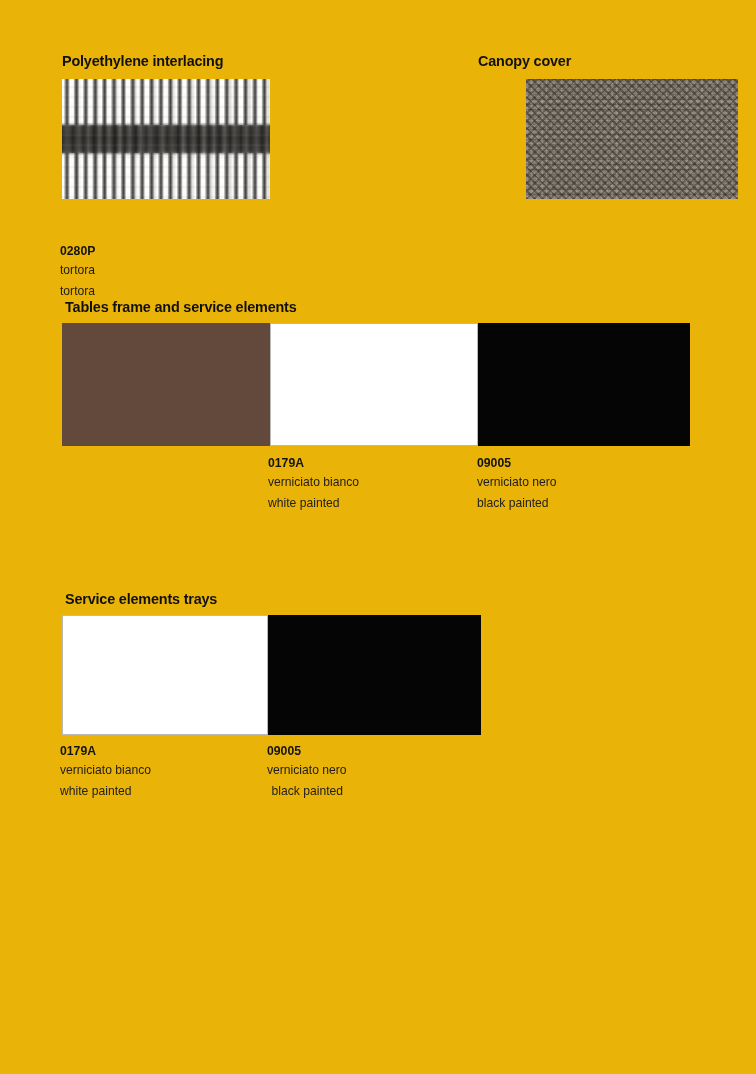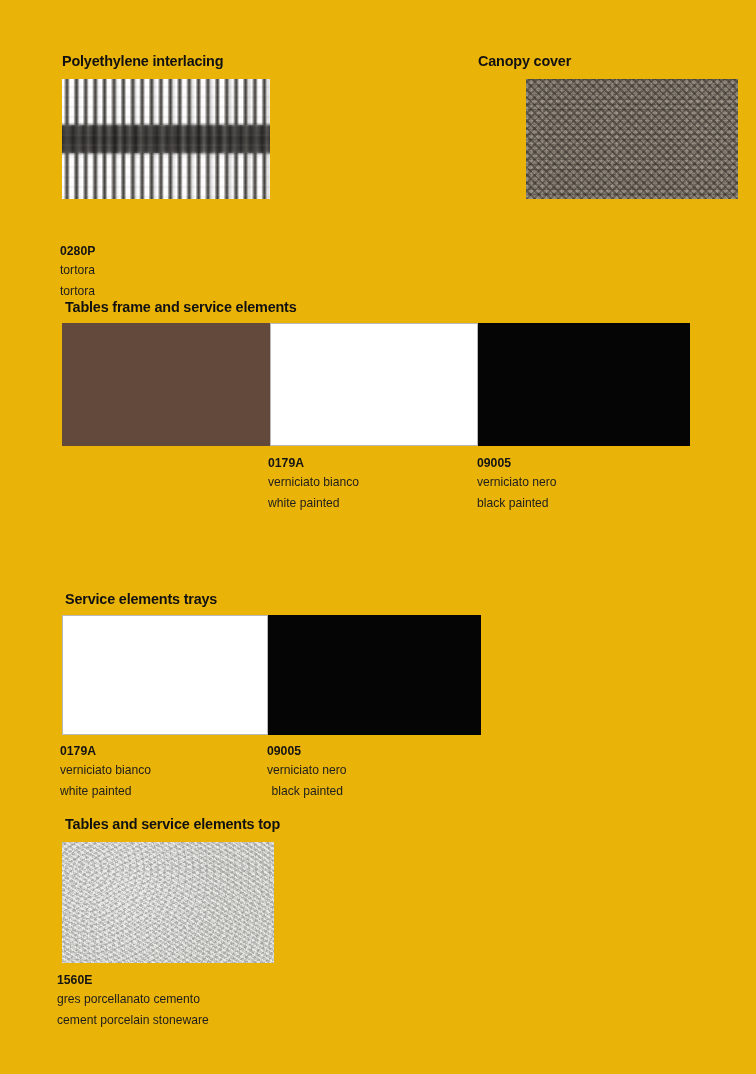--- a/index.html
+++ b/index.html
@@ -266,17 +266,6 @@
     </div>
   </div>
 
-  <div class="section" style="left:62px; top:815px; width:300px; height:225px;">
-    <div class="section-title" style="position:absolute; left:3px; top:0;">Tables and service elements top</div>
-
-    <div class="swatch tex-cement" style="left:0px; top:27px; width:212px; height:121px;"></div>
-
-    <div class="caption" style="left:-5px; top:157px;">
-      <p class="code">1560E</p>
-      <p class="desc">gres porcellanato cemento</p>
-      <p class="desc">cement porcelain stoneware</p>
-    </div>
-  </div>
 
 </div>
 

